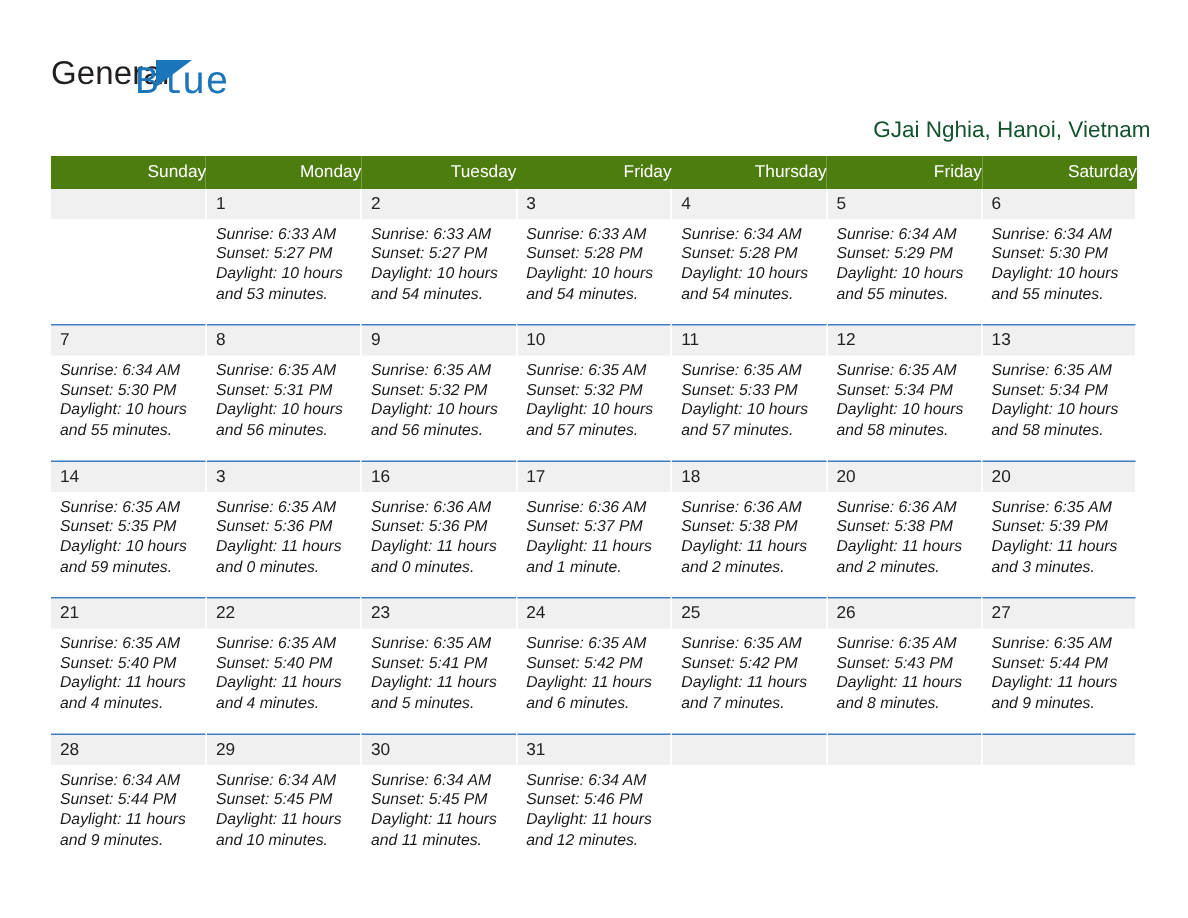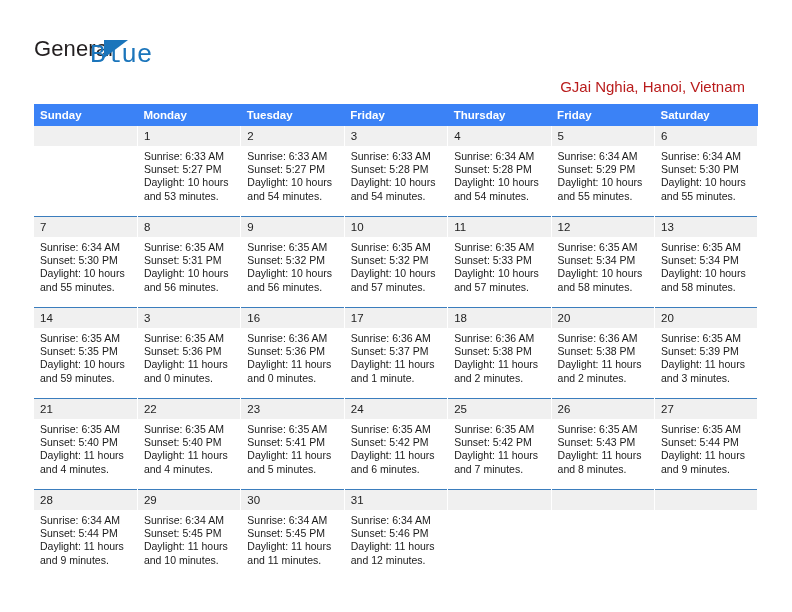--- a/index.html
+++ b/index.html
@@ -74,10 +74,10 @@
   }
   .subtitle {
     position: absolute;
-    right: 47px;
+    right: 25px;
     top: 78px;
     font-size: 15px;
-    color: #b91c1c;
+    color: #14532d;
     text-align: right;
     white-space: nowrap;
   }

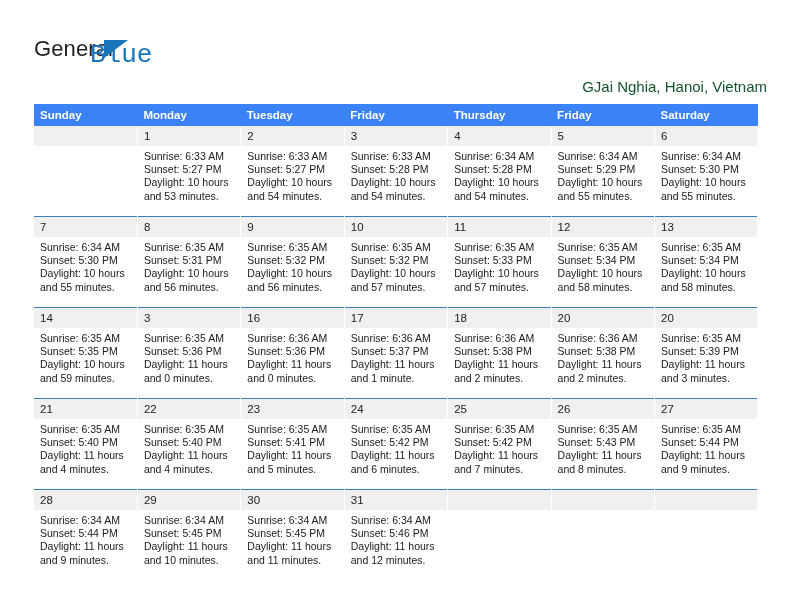--- a/index.html
+++ b/index.html
@@ -94,11 +94,11 @@
   .calendar col { width: 103.43px; }
 
   thead th {
-    background: #3b82f6;
+    background: #4d7c0f;
     color: #ffffff;
     font-size: 11.5px;
-    font-weight: bold;
-    text-align: left;
+    font-weight: normal;
+    text-align: right;
     padding: 5px 0 5px 6px;
     height: 11px;
     border: none;

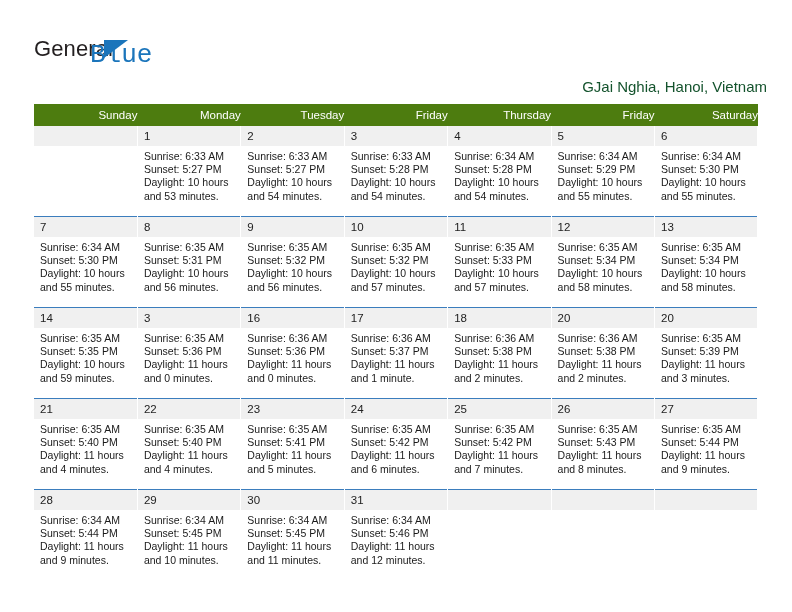--- a/index.html
+++ b/index.html
@@ -132,6 +132,7 @@
   }
   .lines {
     padding: 4px 7px 0 6px;
+    font-style: italic;
   }
   .lines div {
     font-size: 10.5px;

